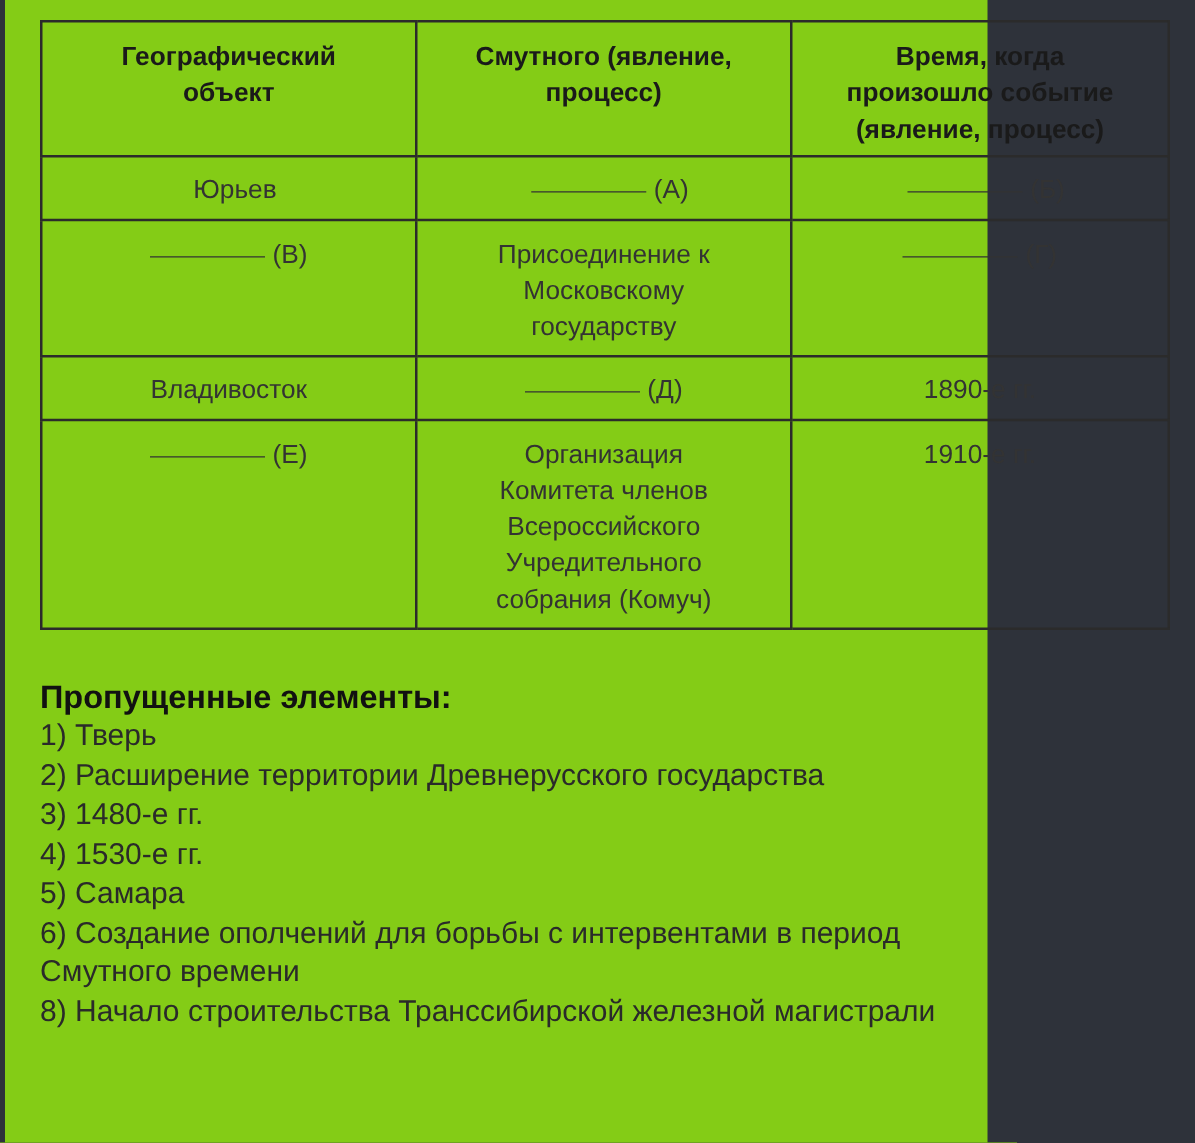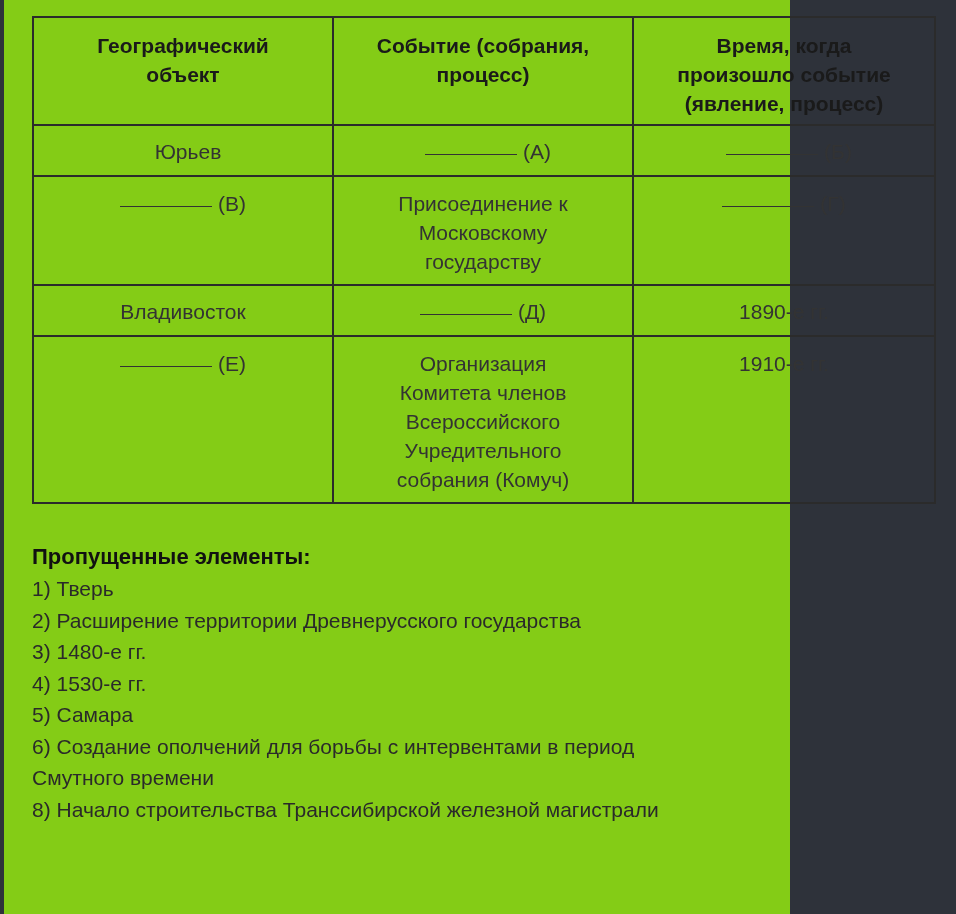--- a/index.html
+++ b/index.html
@@ -102,7 +102,7 @@
       <tr>
         <th>Географический
 объект</th>
-        <th>Событие (собрания,
+        <th>Смутного (явление,
 процесс)</th>
         <th>Время, когда
 произошло событие

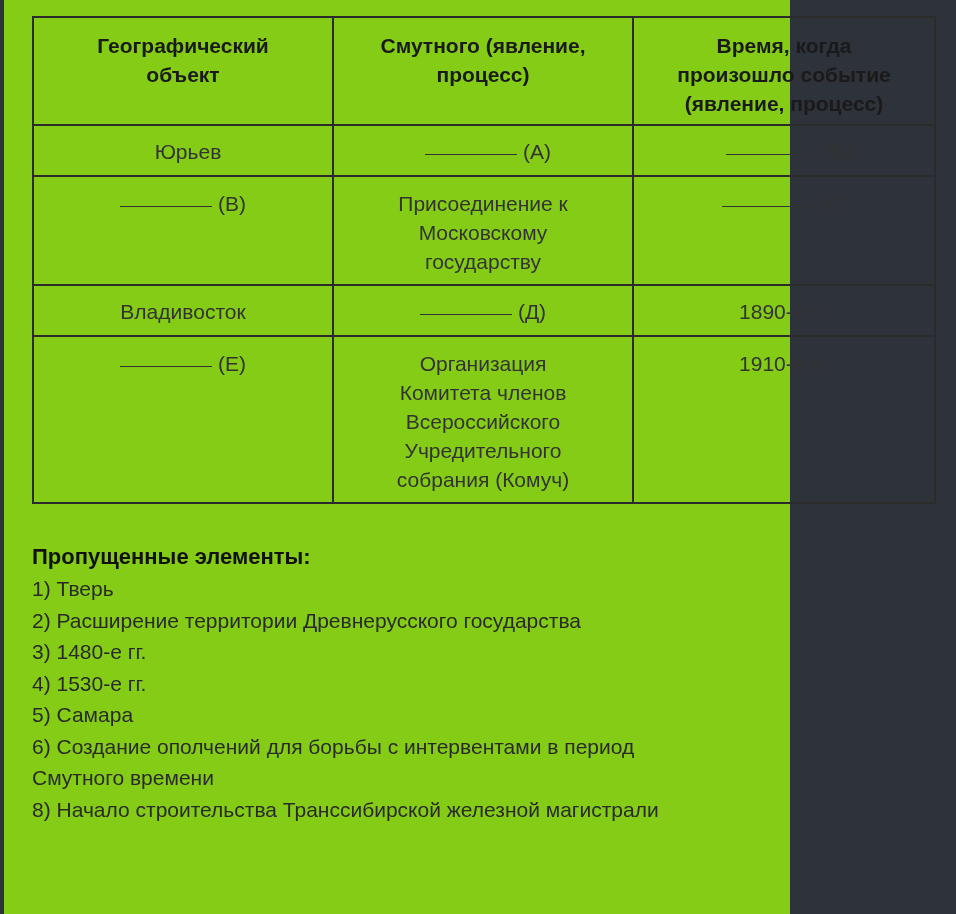--- a/index.html
+++ b/index.html
@@ -71,7 +71,7 @@
       width: 900px;
     }
     .missing-title {
-      font-size: 22px;
+      font-size: 26px;
       font-weight: bold;
       line-height: 32px;
       color: #111111;

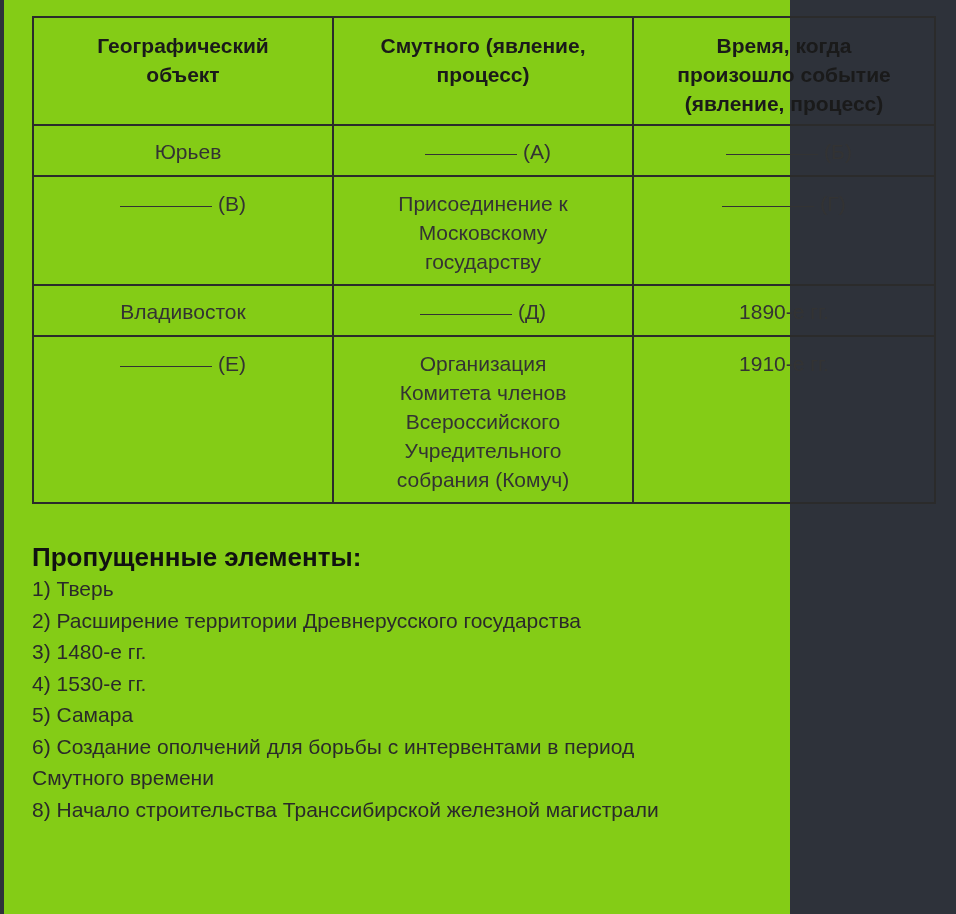--- a/index.html
+++ b/index.html
@@ -82,7 +82,7 @@
       padding: 0;
     }
     .missing-list li {
-      font-size: 21px;
+      font-size: 24px;
       line-height: 31.5px;
       color: #2a2a2a;
     }

